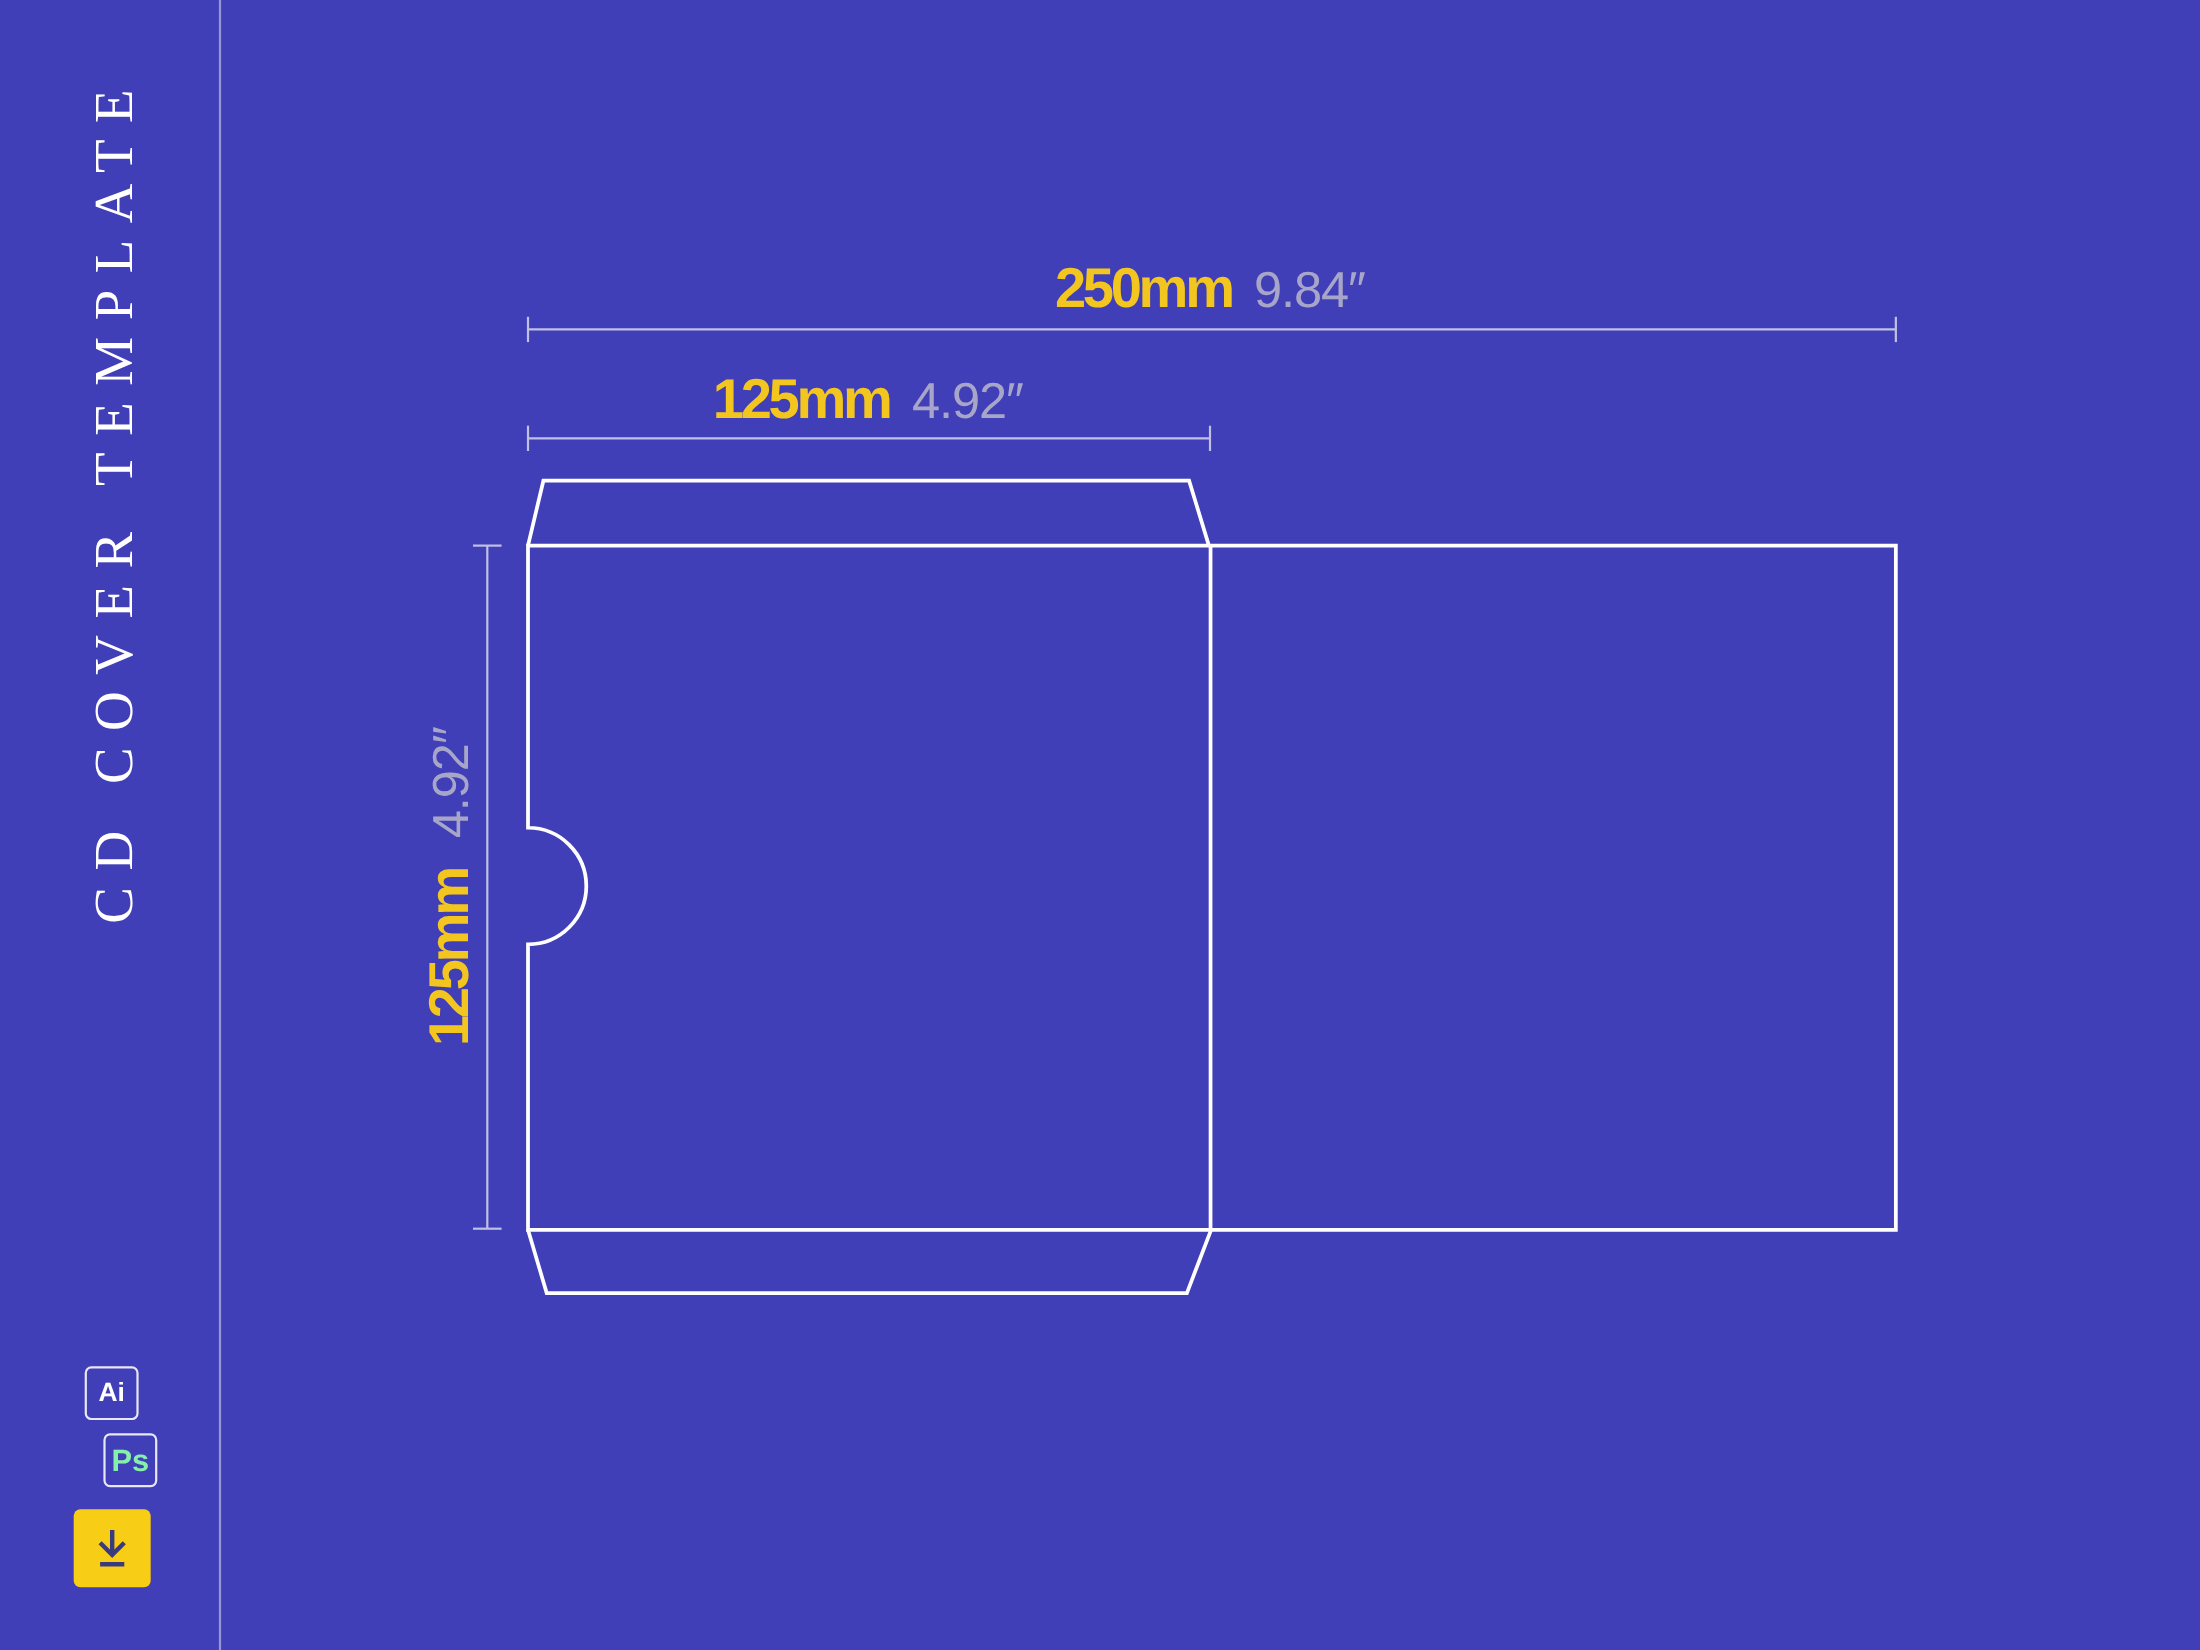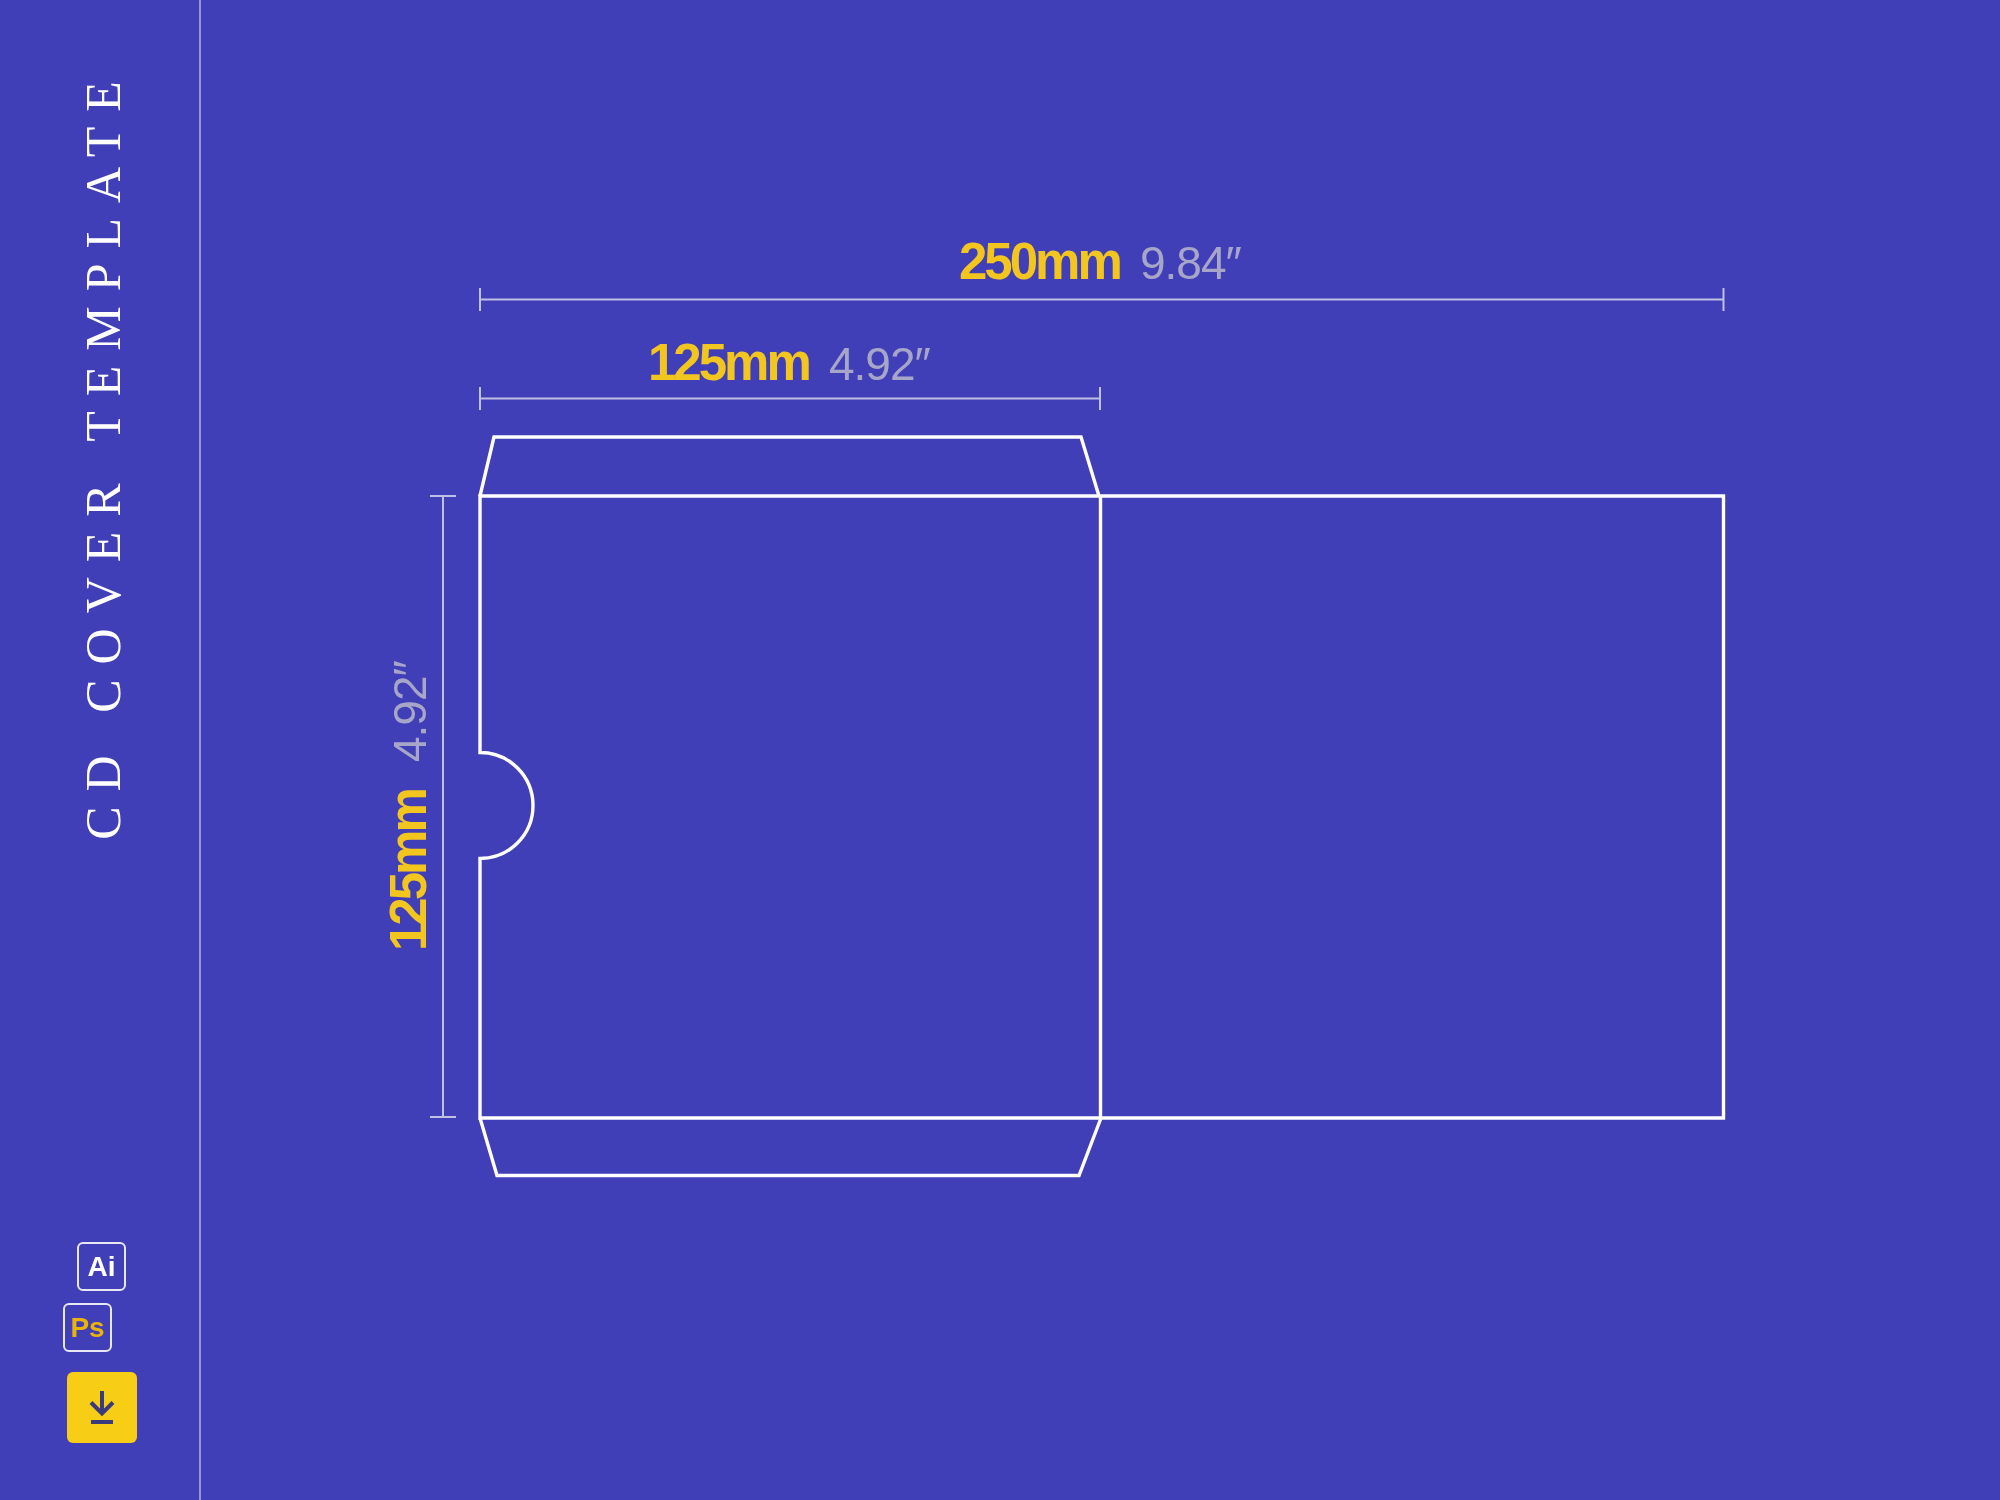--- a/index.html
+++ b/index.html
@@ -55,7 +55,7 @@
     </g>
   </svg>
 
-  <div class="abs" style="left:77px;top:1242px;width:45px;height:45px;border:2px solid rgba(255,255,255,0.88);border-radius:6px;display:flex;align-items:center;justify-content:center;font-family:'Liberation Sans',sans-serif;font-weight:bold;font-size:28px;color:#ffffff;">Ai</div>
+  <div class="abs" style="left:77px;top:1242px;width:45px;height:45px;border:2px solid rgba(255,255,255,0.88);border-radius:6px;display:flex;align-items:center;justify-content:center;font-family:'Liberation Sans',sans-serif;font-weight:bold;font-size:24px;color:#ffffff;">Ai</div>
 
   <div class="abs" style="left:63px;top:1303px;width:45px;height:45px;border:2px solid rgba(255,255,255,0.88);border-radius:6px;display:flex;align-items:center;justify-content:center;font-family:'Liberation Sans',sans-serif;font-weight:bold;font-size:28px;color:#eab308;">Ps</div>
 

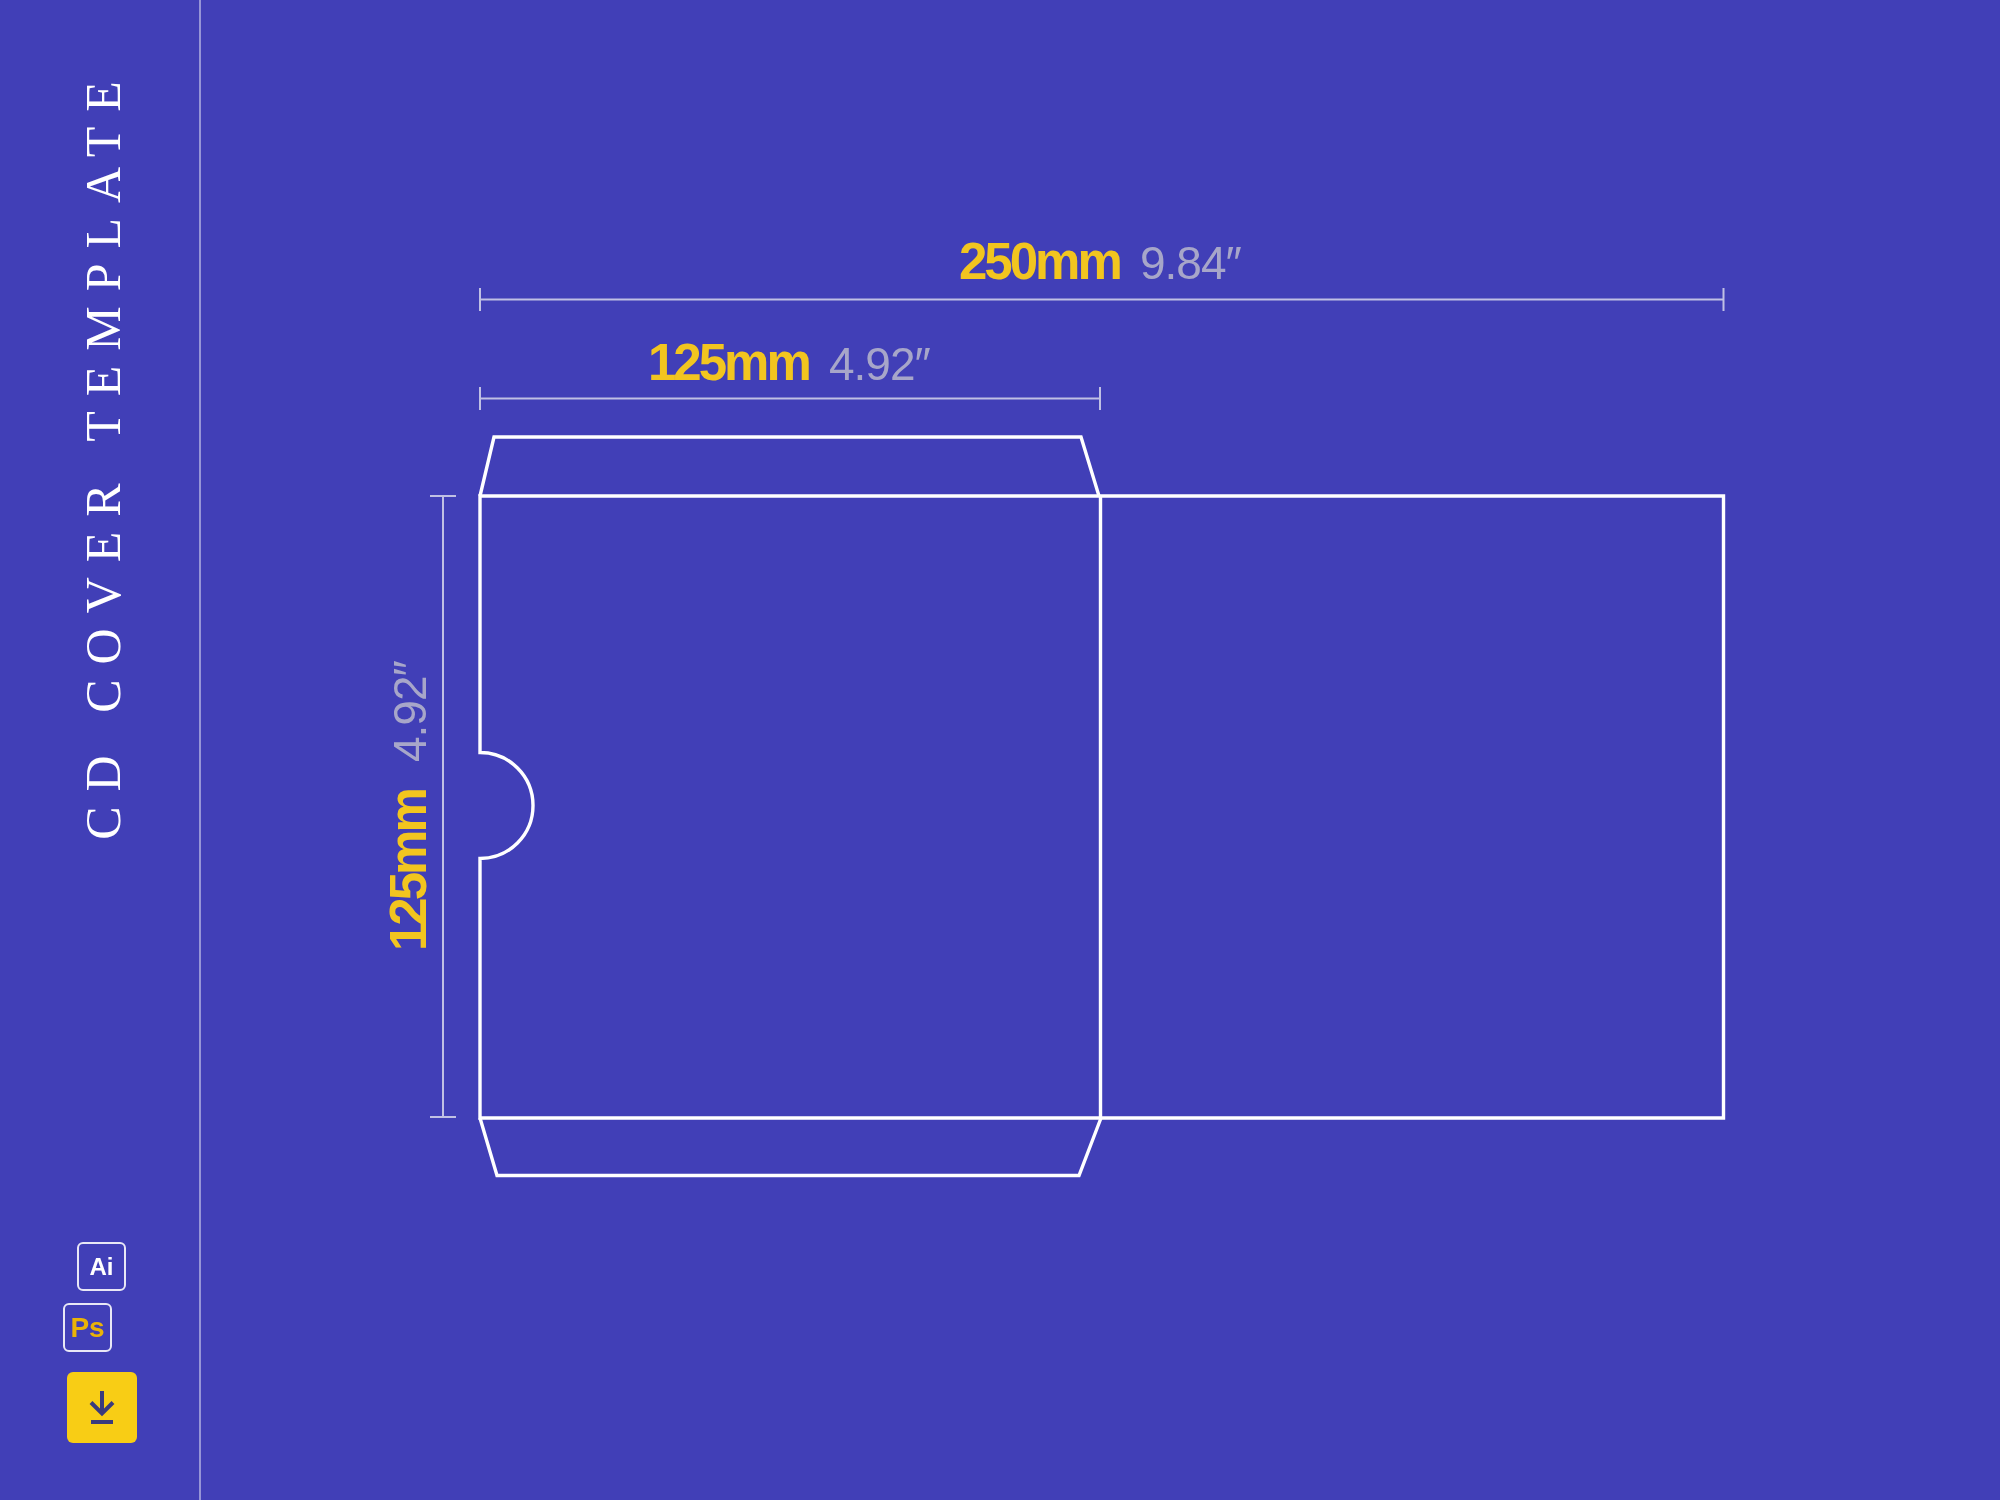--- a/index.html
+++ b/index.html
@@ -57,7 +57,7 @@
 
   <div class="abs" style="left:77px;top:1242px;width:45px;height:45px;border:2px solid rgba(255,255,255,0.88);border-radius:6px;display:flex;align-items:center;justify-content:center;font-family:'Liberation Sans',sans-serif;font-weight:bold;font-size:24px;color:#ffffff;">Ai</div>
 
-  <div class="abs" style="left:63px;top:1303px;width:45px;height:45px;border:2px solid rgba(255,255,255,0.88);border-radius:6px;display:flex;align-items:center;justify-content:center;font-family:'Liberation Sans',sans-serif;font-weight:bold;font-size:28px;color:#eab308;">Ps</div>
+  <div class="abs" style="left:94px;top:1303px;width:45px;height:45px;border:2px solid rgba(255,255,255,0.88);border-radius:6px;display:flex;align-items:center;justify-content:center;font-family:'Liberation Sans',sans-serif;font-weight:bold;font-size:28px;color:#86efac;">Ps</div>
 
   <div class="abs" style="left:67px;top:1372px;width:70px;height:71px;background:#f8cd15;border-radius:6px;"></div>
 

